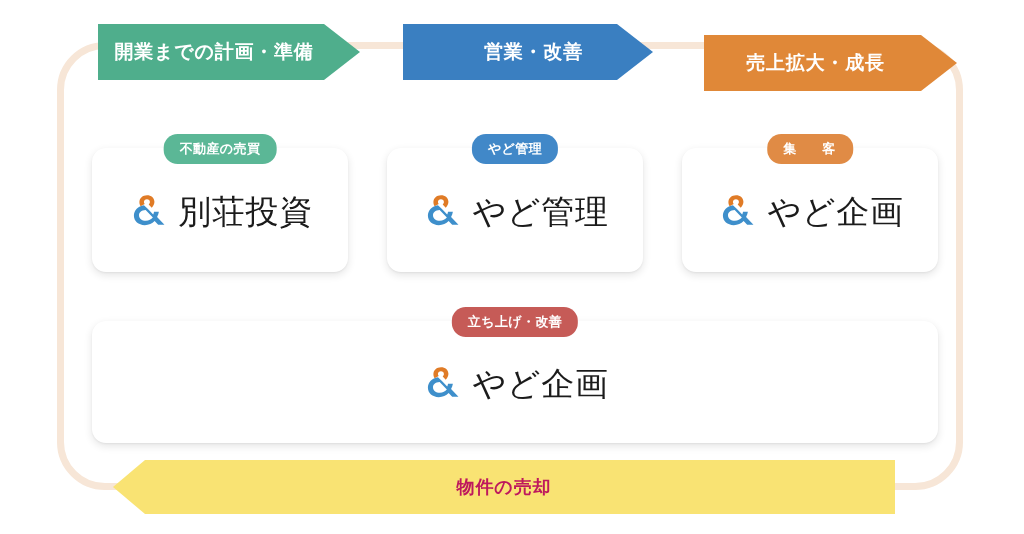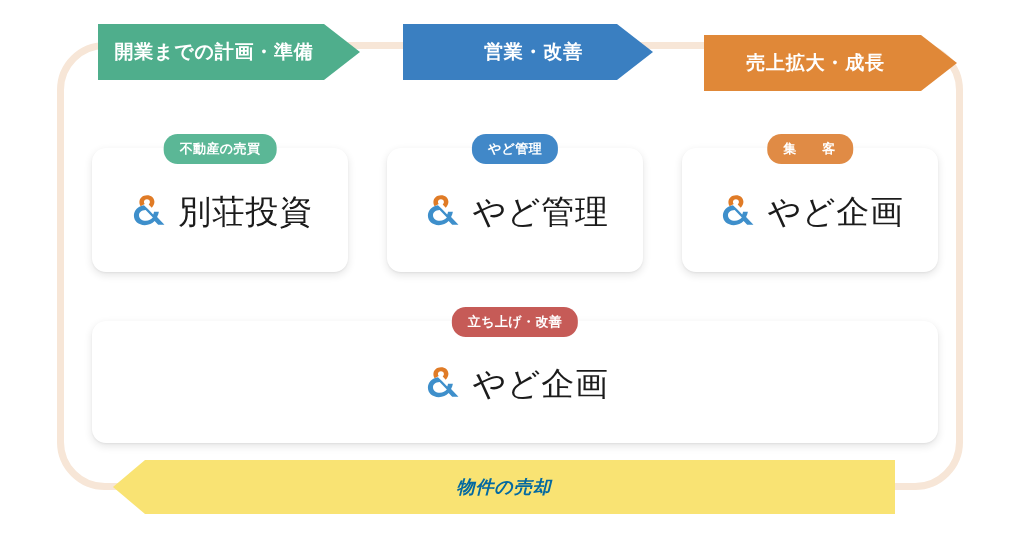--- a/index.html
+++ b/index.html
@@ -142,10 +142,9 @@
   .return-arrow .rtext {
     font-size: 18px;
     font-weight: 700;
-    color: #0369a1;
+    color: #be185d;
     letter-spacing: 0.05em;
     white-space: nowrap;
-    font-style: italic;
   }
 </style>
 </head>

